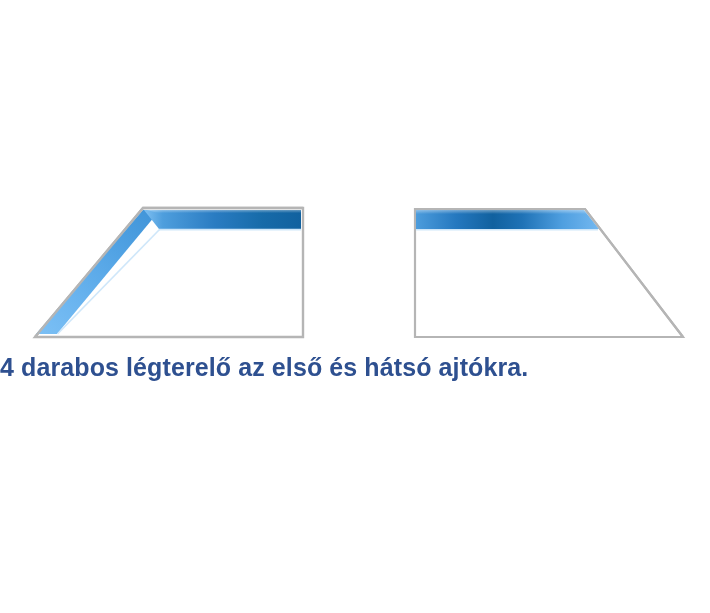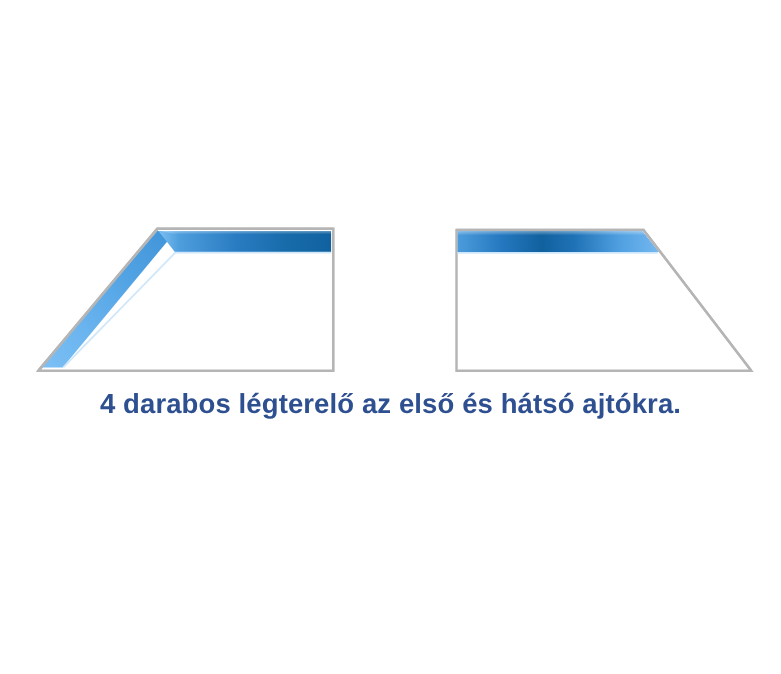--- a/index.html
+++ b/index.html
@@ -33,7 +33,6 @@
     left: 0;
     top: 352px;
     width: 710px;
-    text-align: center;
     font-family: "Liberation Sans", sans-serif;
     font-weight: bold;
     font-size: 25px;

